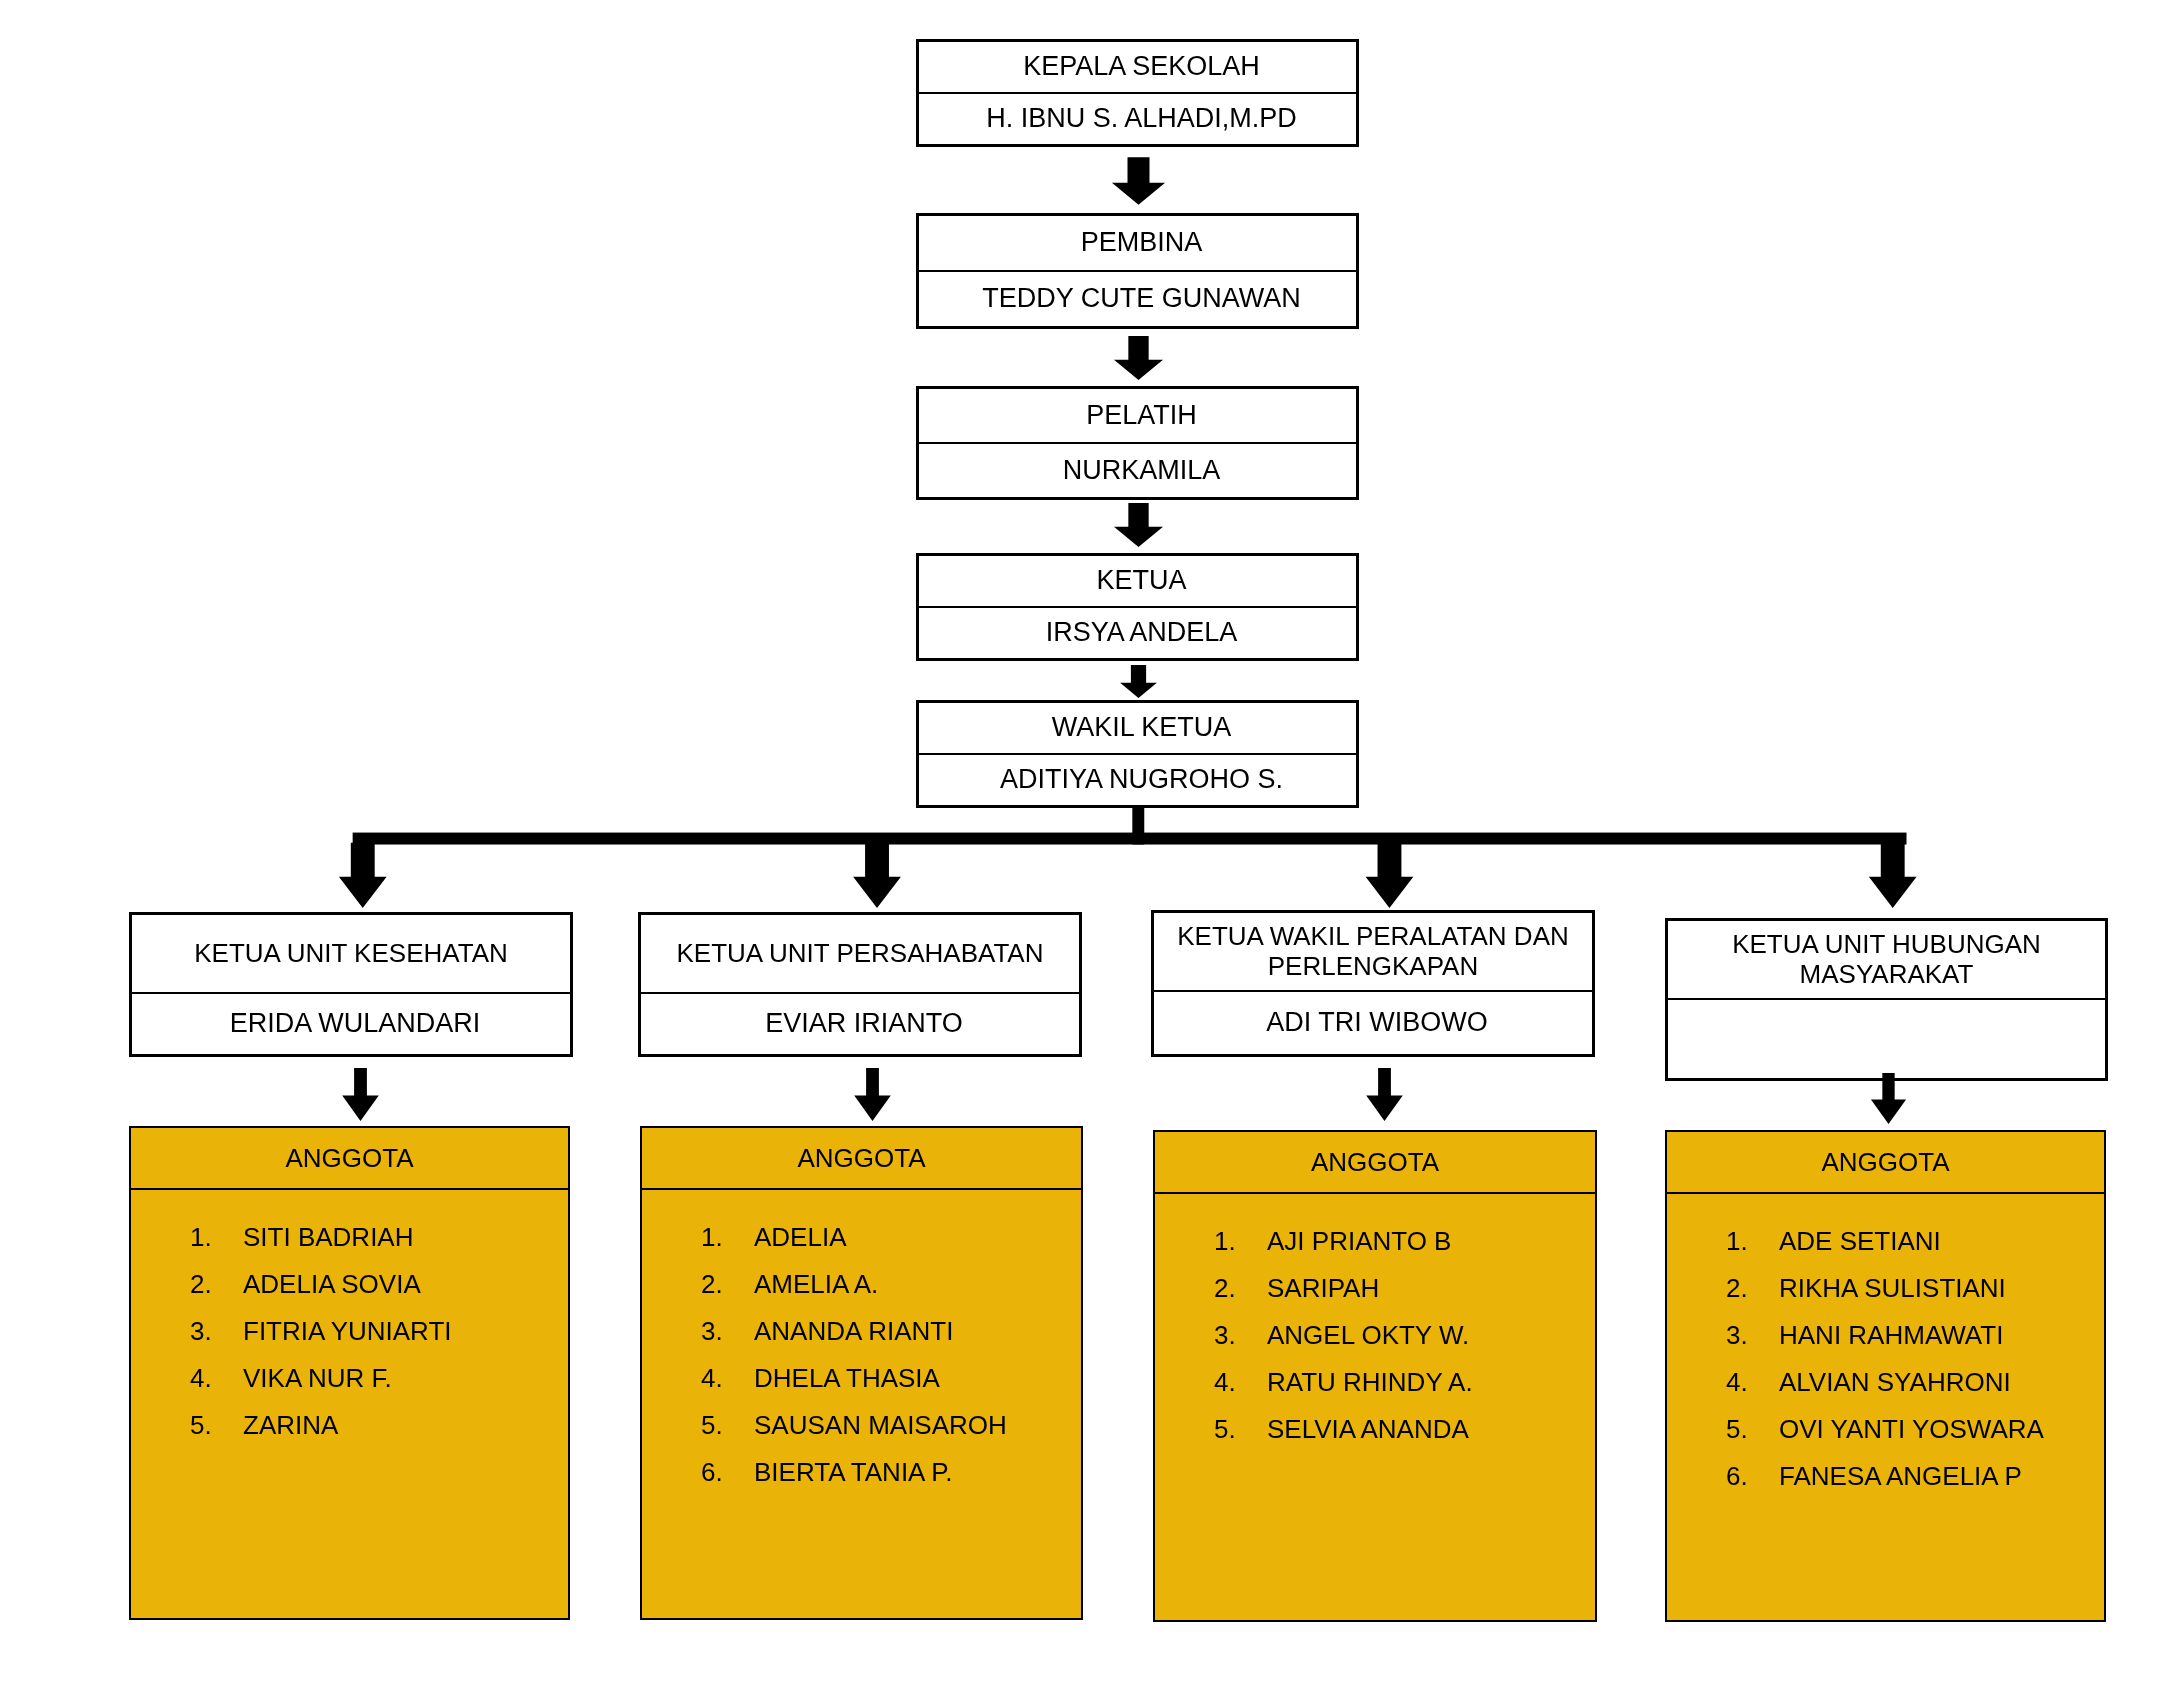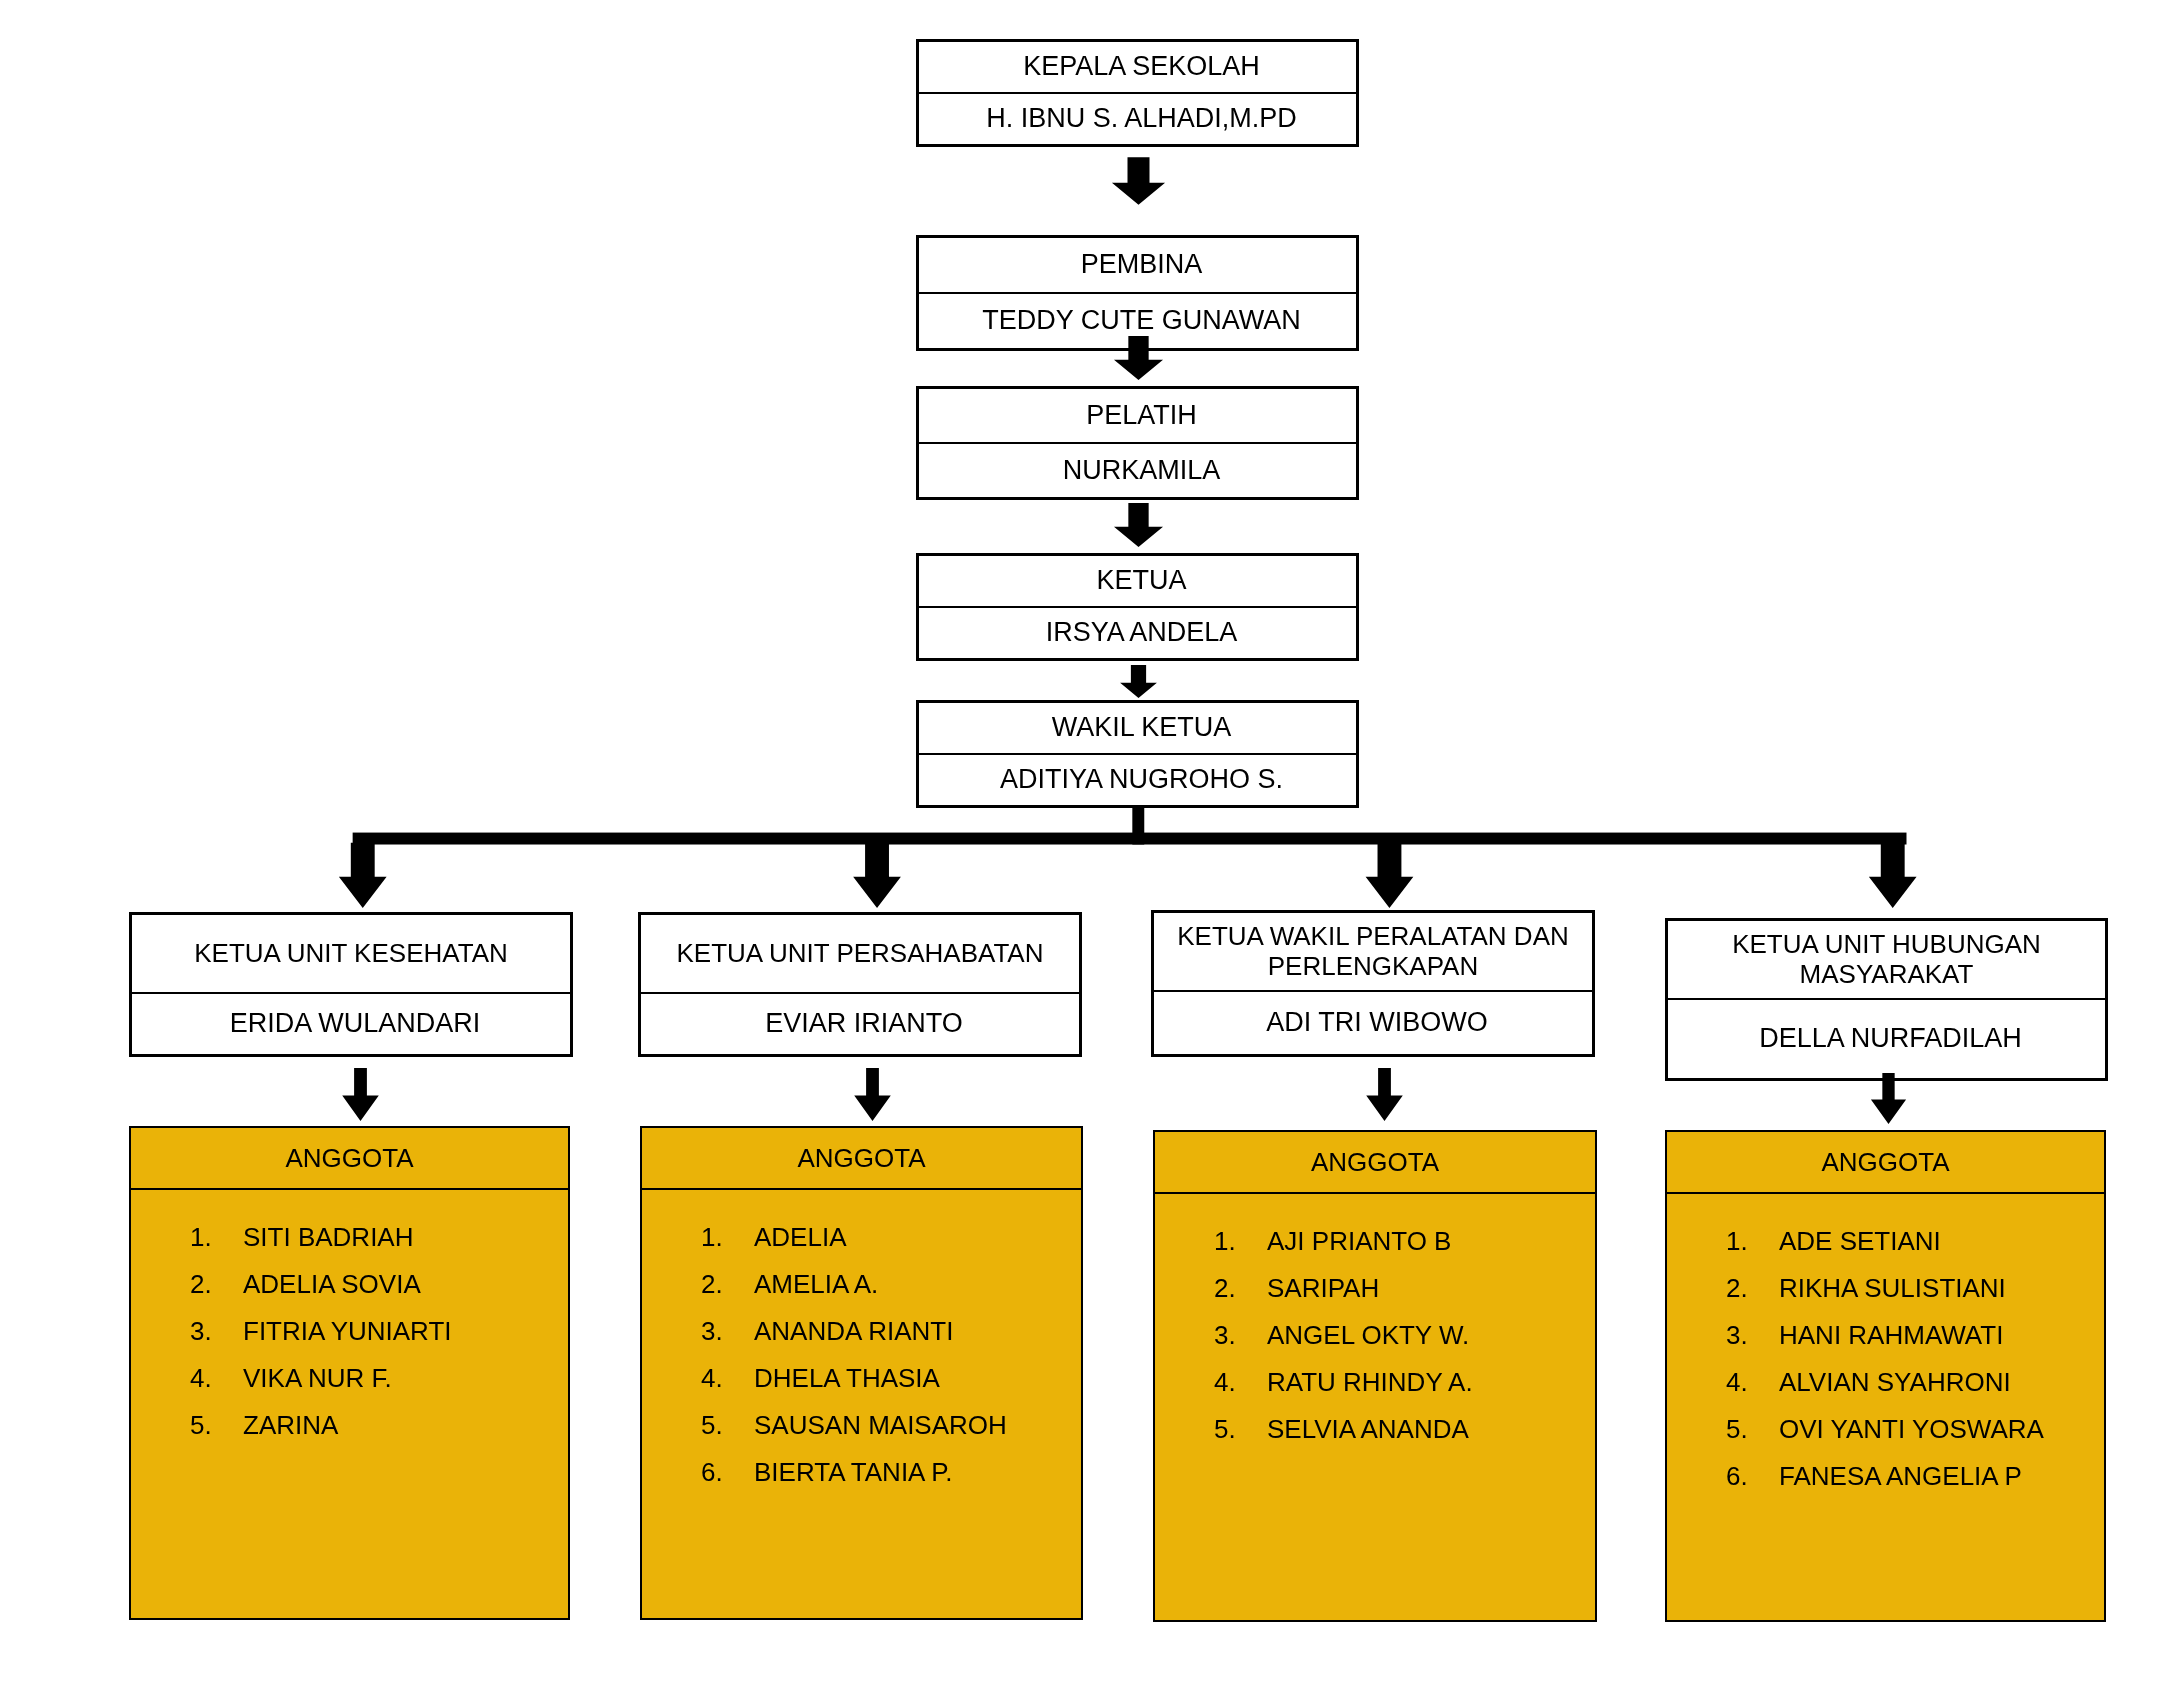--- a/index.html
+++ b/index.html
@@ -37,7 +37,7 @@
   .cbox { left: 916px; width: 443px; }
   .cbox .cell { flex: 1; font-size: 27px; }
   .b1 { top: 39px;  height: 108px; }
-  .b2 { top: 213px; height: 116px; margin-top: 22px; }
+  .b2 { top: 213px; height: 116px; }
   .b3 { top: 386px; height: 114px; }
   .b4 { top: 553px; height: 108px; }
   .b5 { top: 700px; height: 108px; }

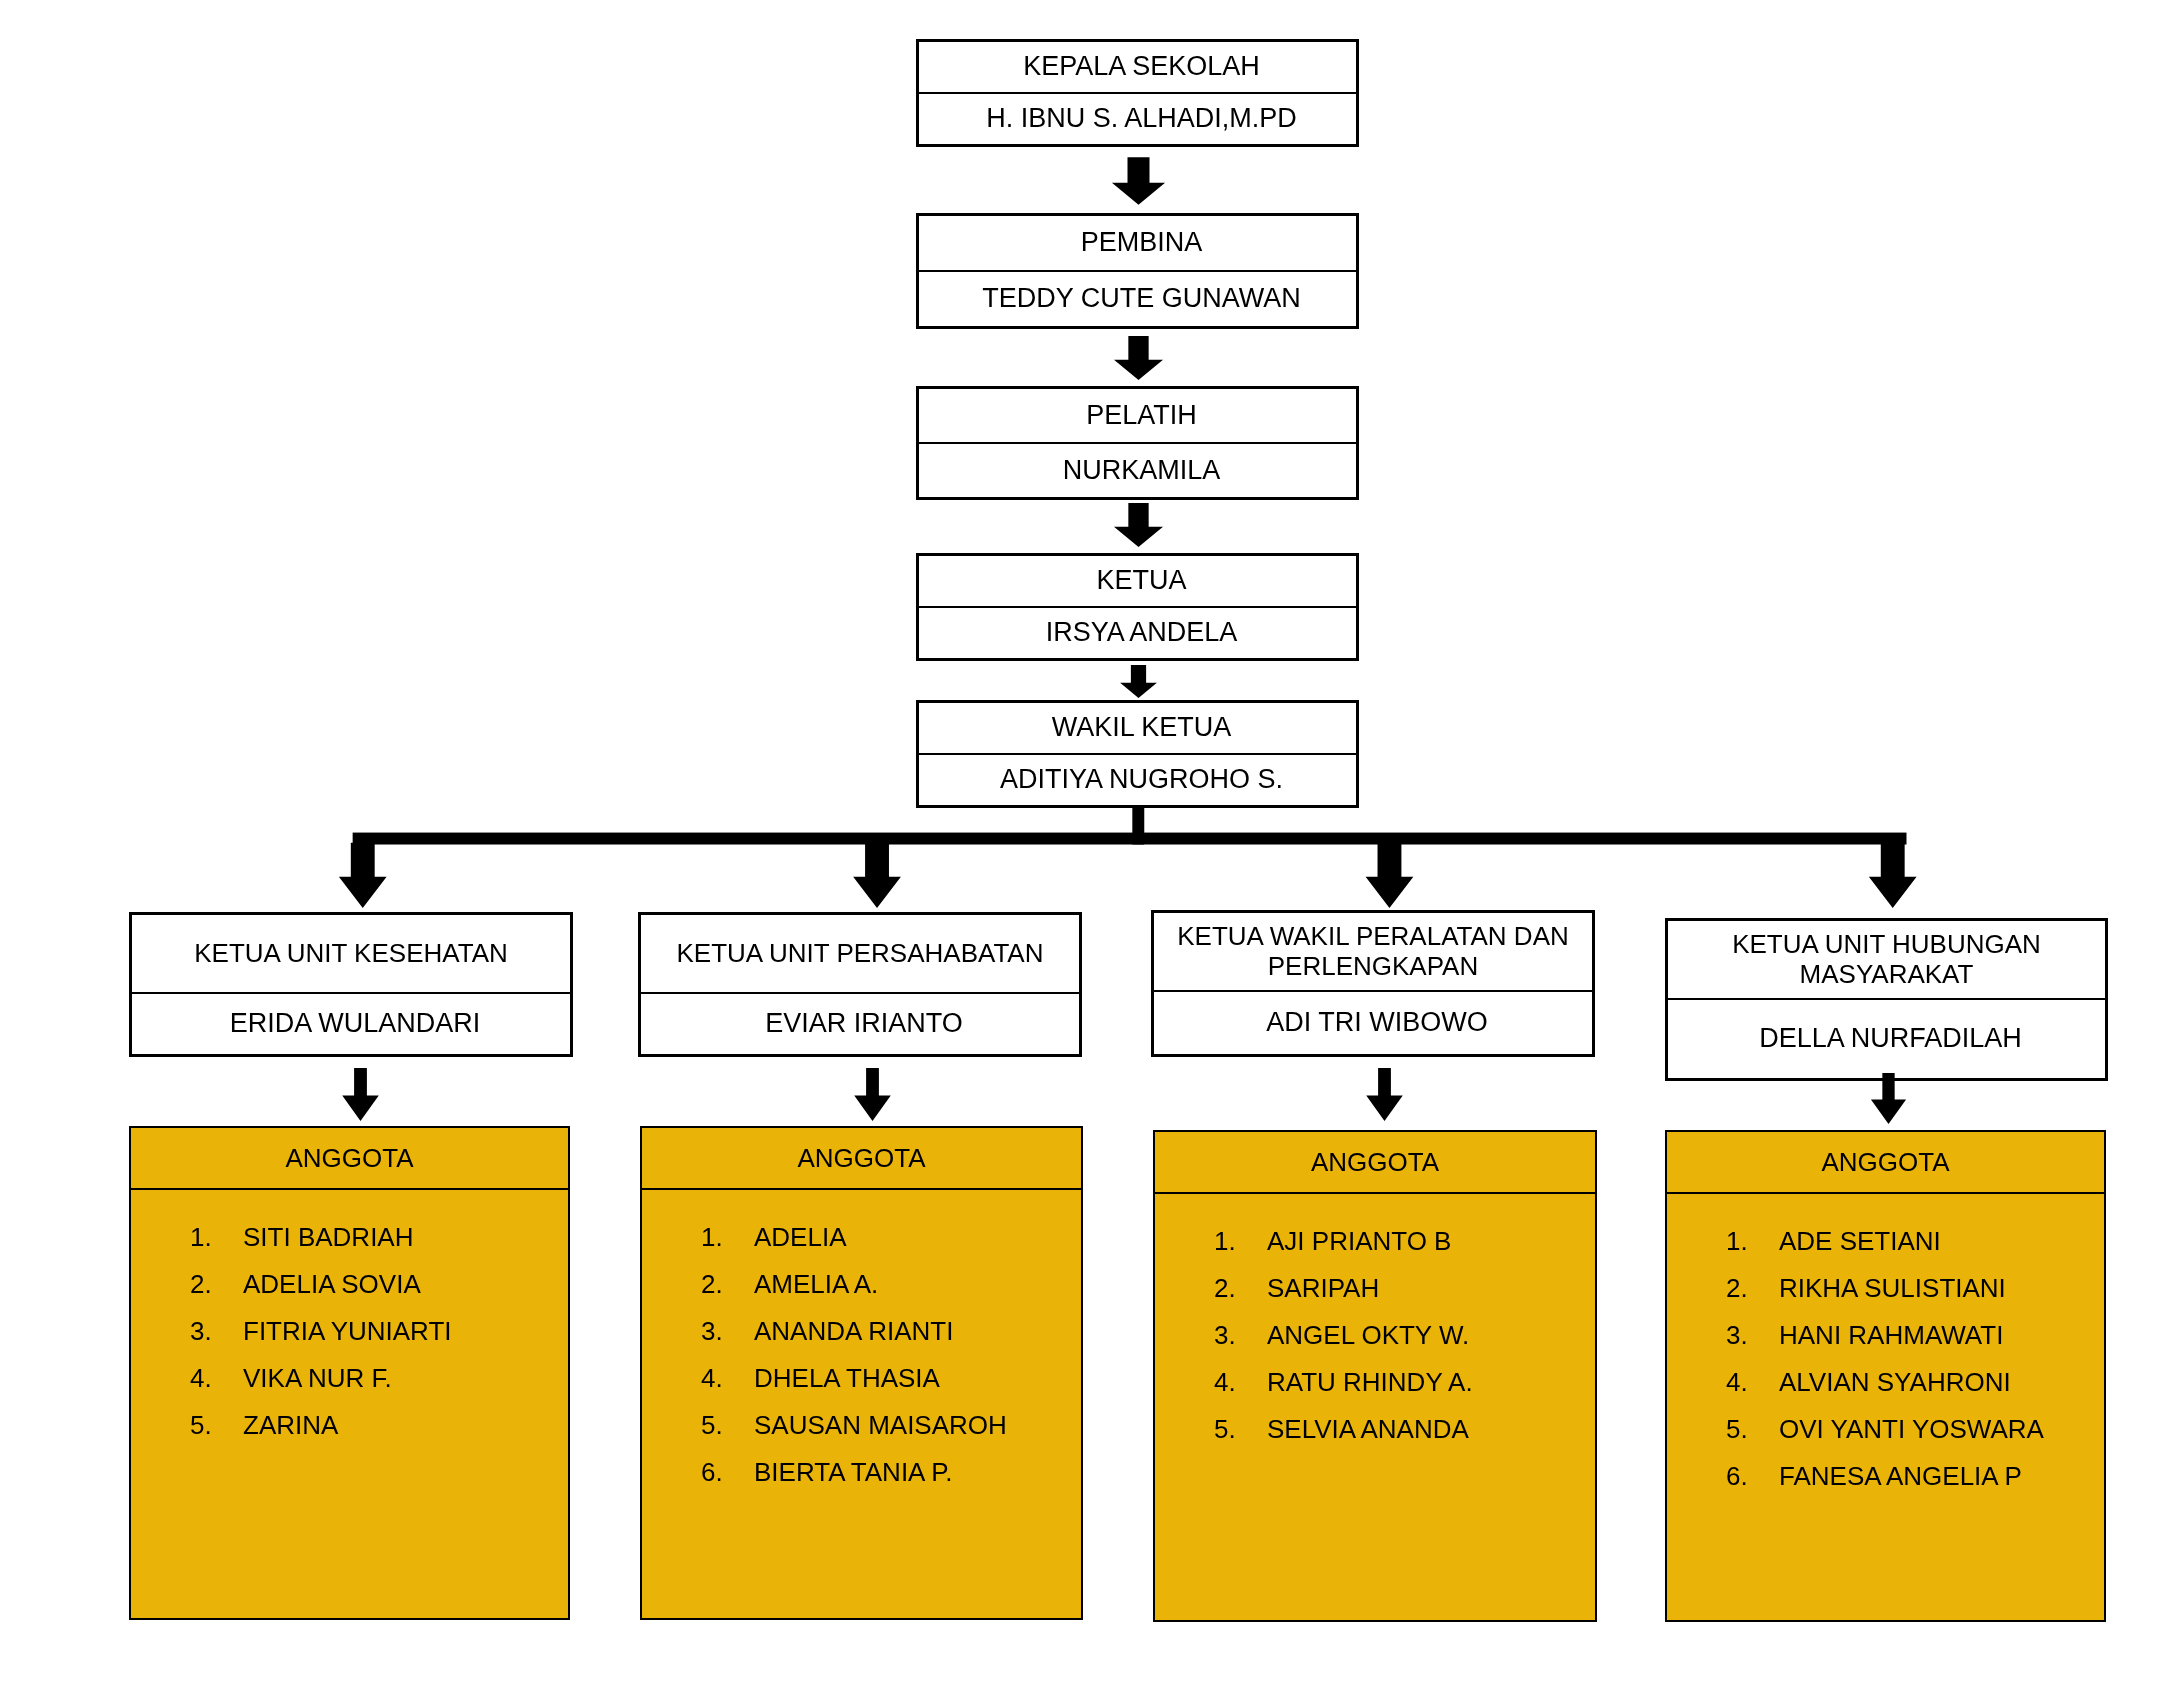--- a/index.html
+++ b/index.html
@@ -160,7 +160,6 @@
   </div>
   <div class="obox ubox u4">
     <div class="cell title">KETUA UNIT HUBUNGAN MASYARAKAT</div>
-    <div class="cell name">DELLA NURFADILAH</div>
   </div>
 
   <svg class="sarrow s1" width="37" height="53" viewBox="0 0 40 58">

